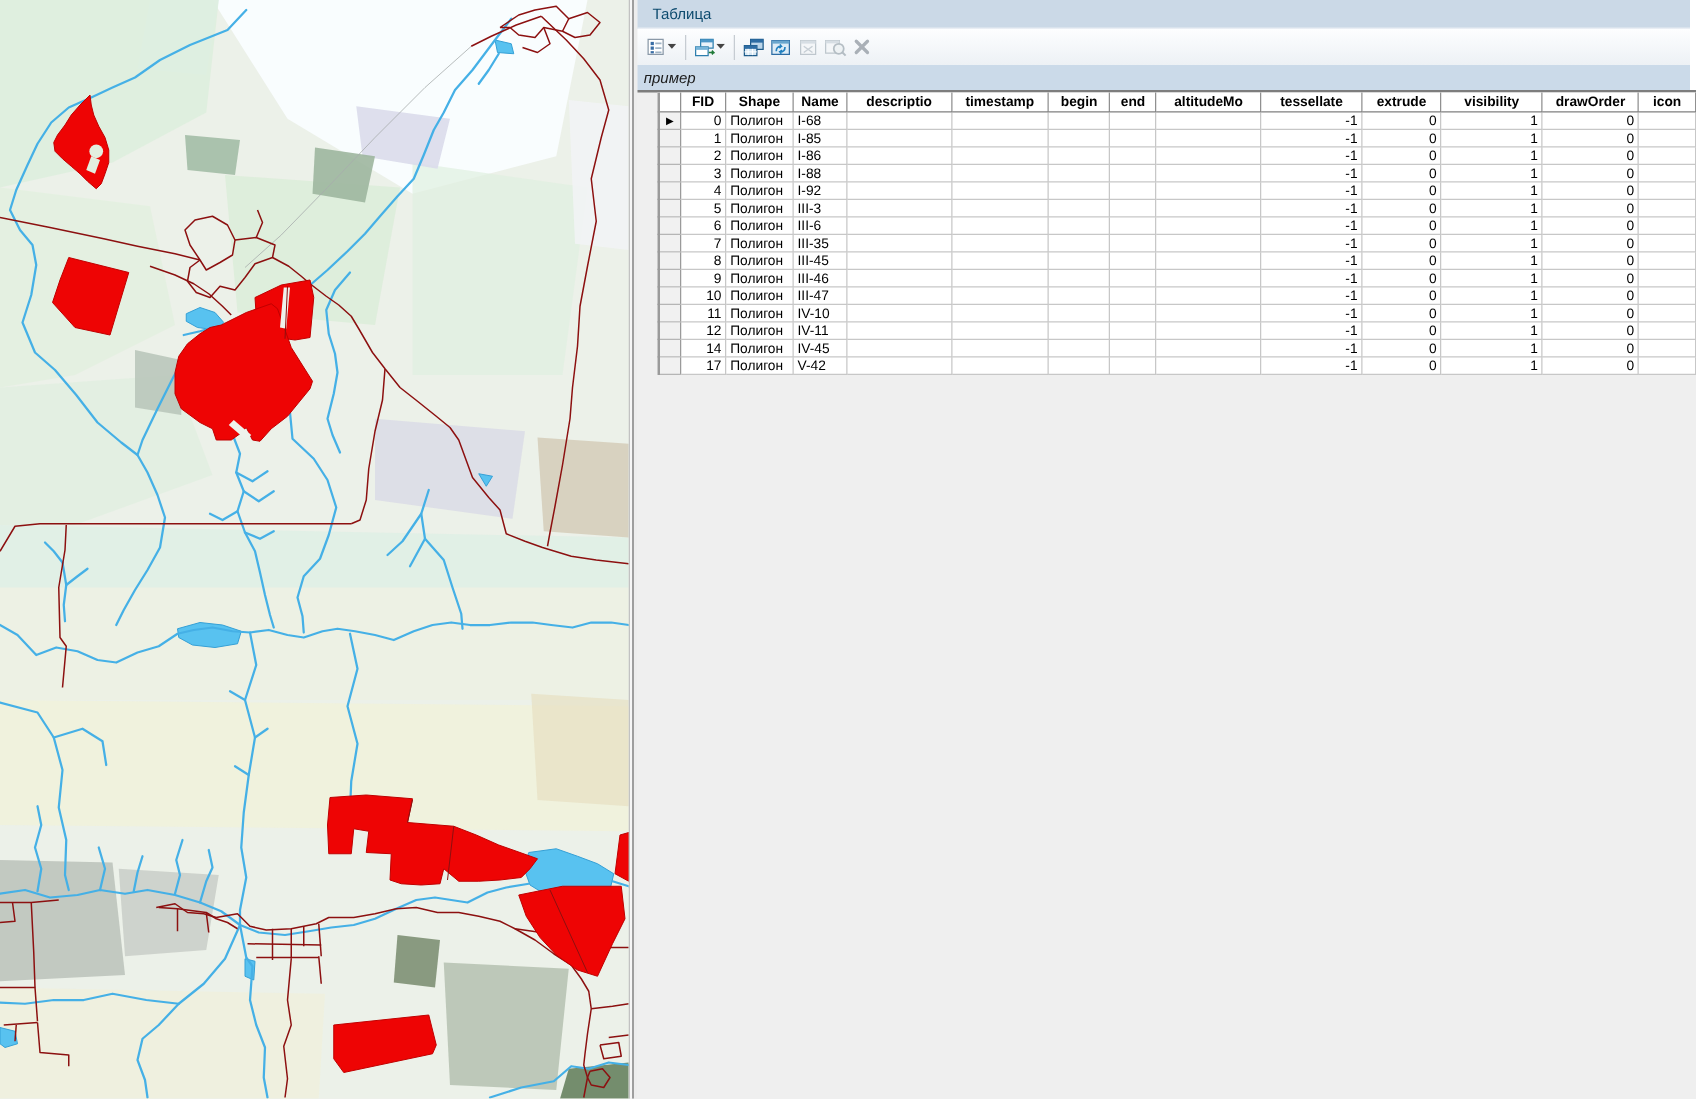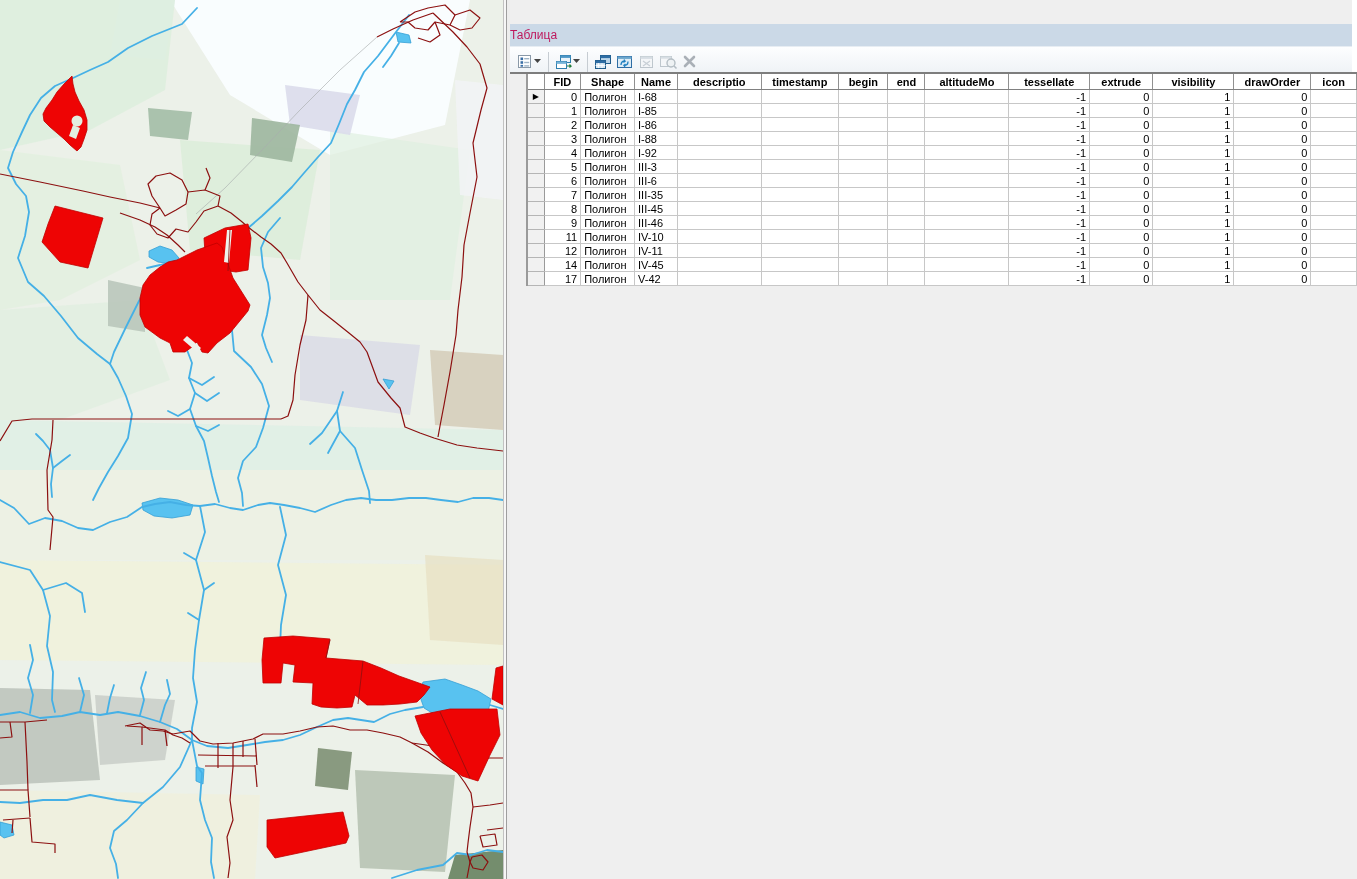--- a/index.html
+++ b/index.html
@@ -19,7 +19,7 @@
   #panel{position:absolute;left:510px;top:0;width:847px;height:879px;background:#efefef;}
   .panel-title{
     height:22px;background:#cbd9e7;font-size:12px;line-height:22px;
-    padding-left:0;color:#be185d;border-bottom:1px solid #e7edf3;margin-top:24px;
+    padding-left:12px;color:#0c4a6e;border-bottom:1px solid #e7edf3;
   }
   .toolbar{
     height:29px;background:linear-gradient(#fdfeff,#edf1f5);

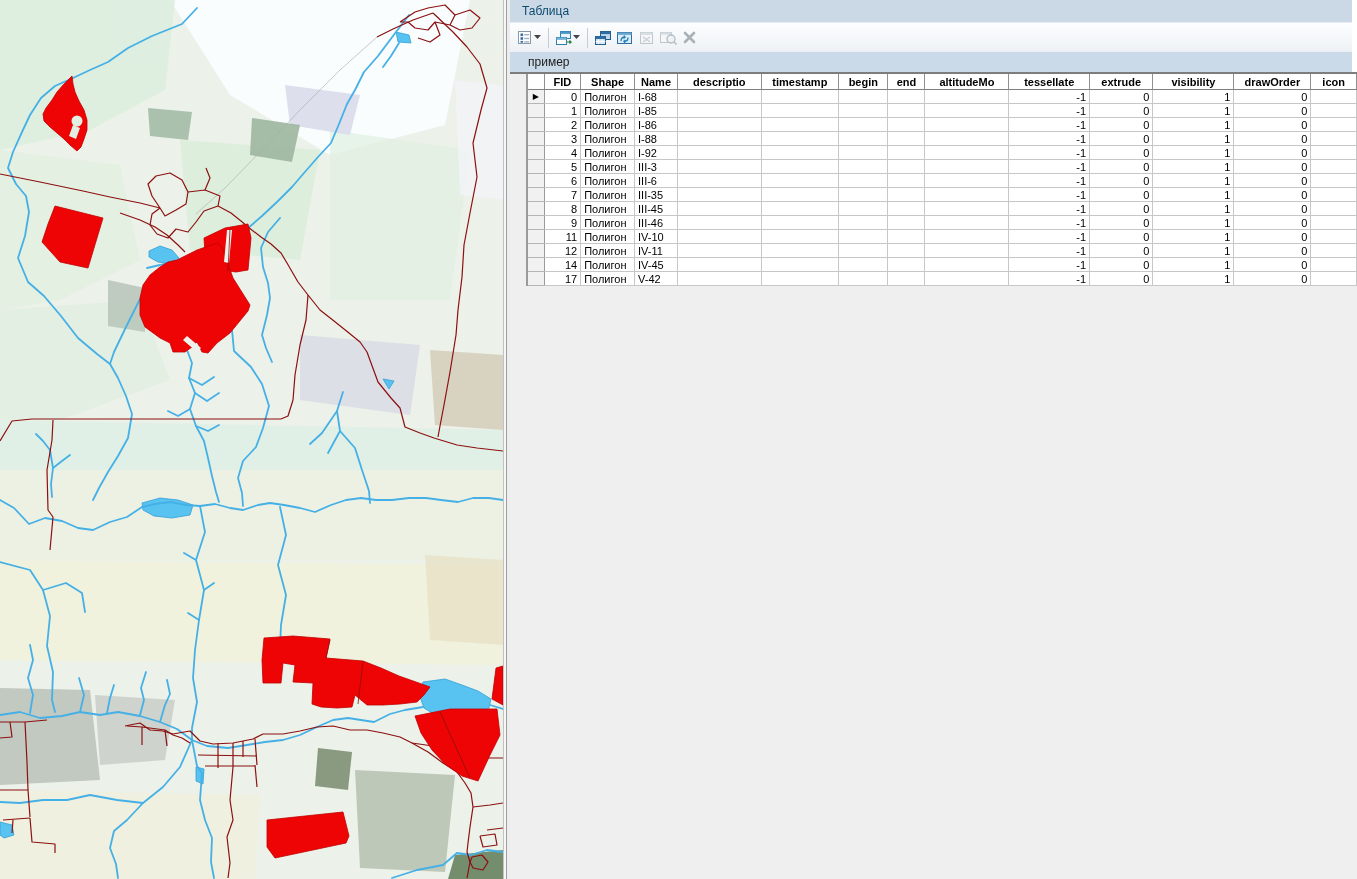--- a/index.html
+++ b/index.html
@@ -32,7 +32,7 @@
   .tbtn.disabled{opacity:.9;}
   .tab-bar{
     height:21px;background:#cbdae9;font-size:12px;line-height:21px;
-    padding-left:18px;color:#1b1b1b;
+    padding-left:5px;color:#1b1b1b;font-style:italic;
   }
   .right-edge-strip{position:absolute;right:0;top:0;width:5px;height:74px;background:#fff;}
   

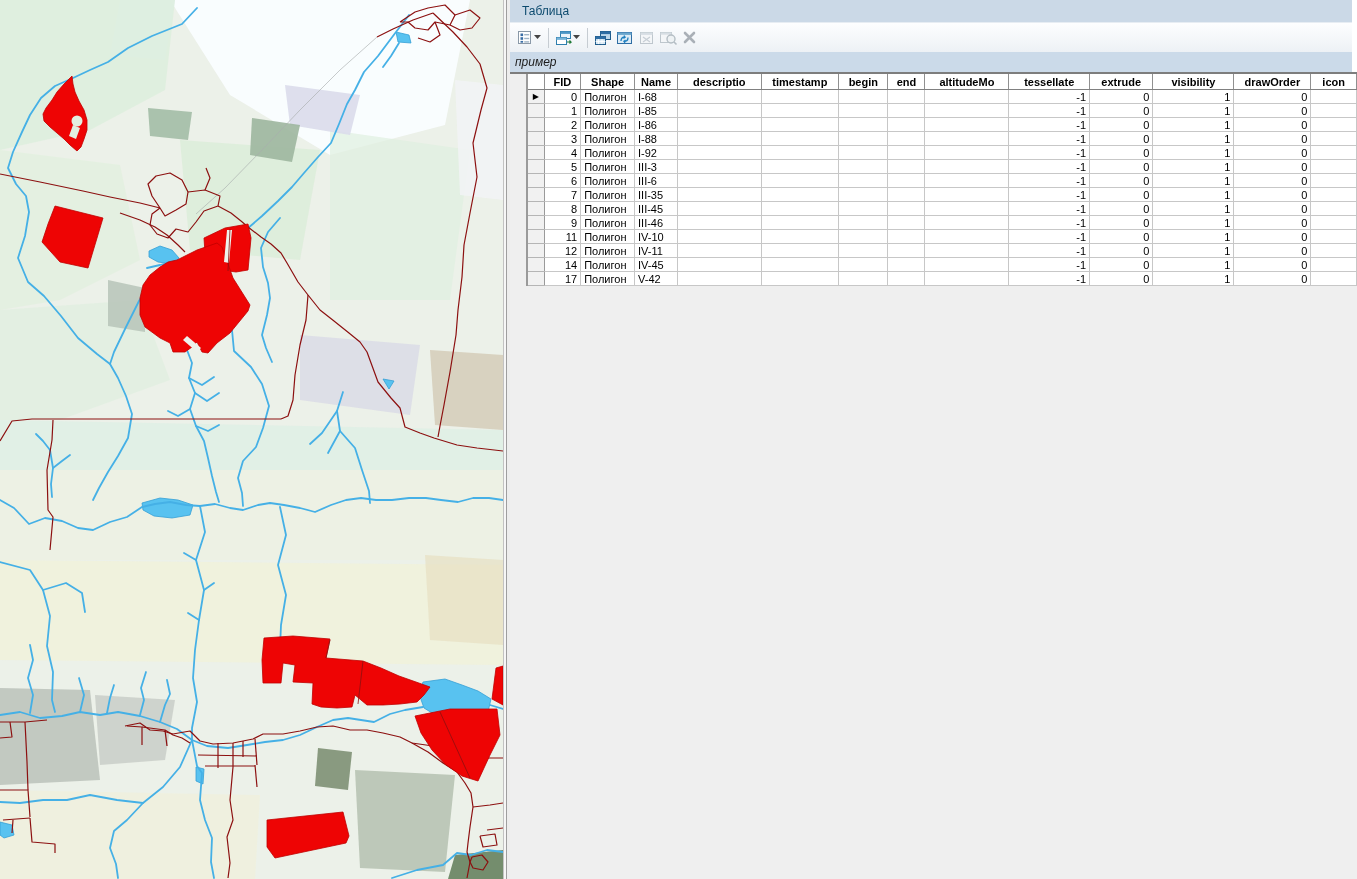--- a/index.html
+++ b/index.html
@@ -457,6 +457,22 @@
           </tr>
           <tr>
             <td class="sel"></td>
+            <td class="r">10</td>
+            <td class="l">Полигон</td>
+            <td class="l">III-47</td>
+            <td class="l"></td>
+            <td class="l"></td>
+            <td class="l"></td>
+            <td class="l"></td>
+            <td class="r"></td>
+            <td class="r">-1</td>
+            <td class="r">0</td>
+            <td class="r">1</td>
+            <td class="r">0</td>
+            <td class="l"></td>
+          </tr>
+          <tr>
+            <td class="sel"></td>
             <td class="r">11</td>
             <td class="l">Полигон</td>
             <td class="l">IV-10</td>

